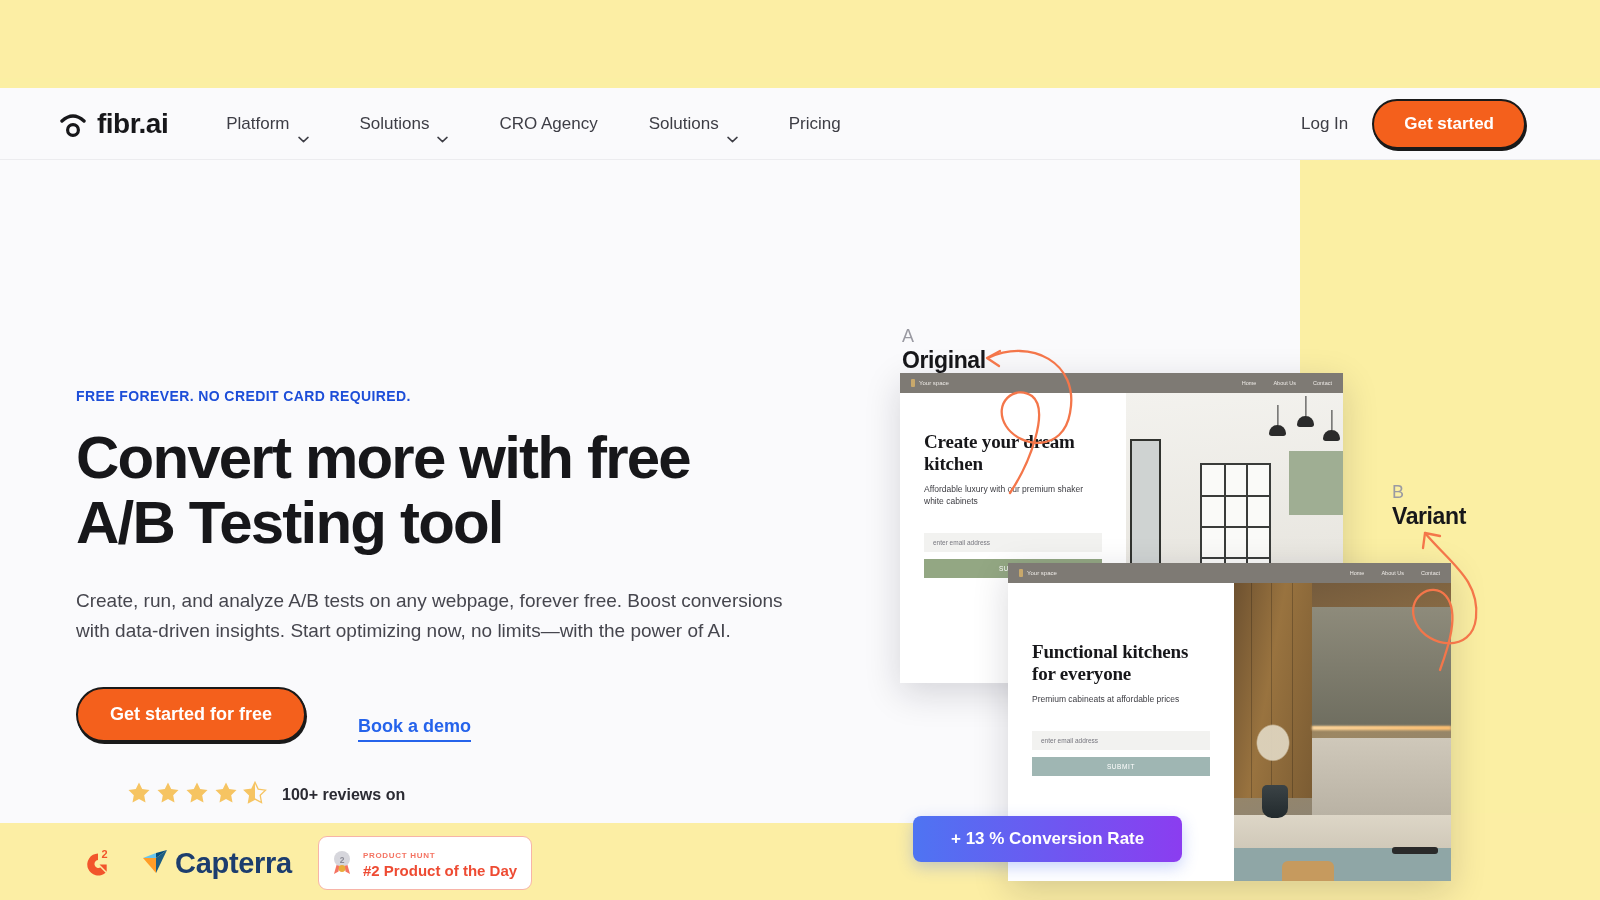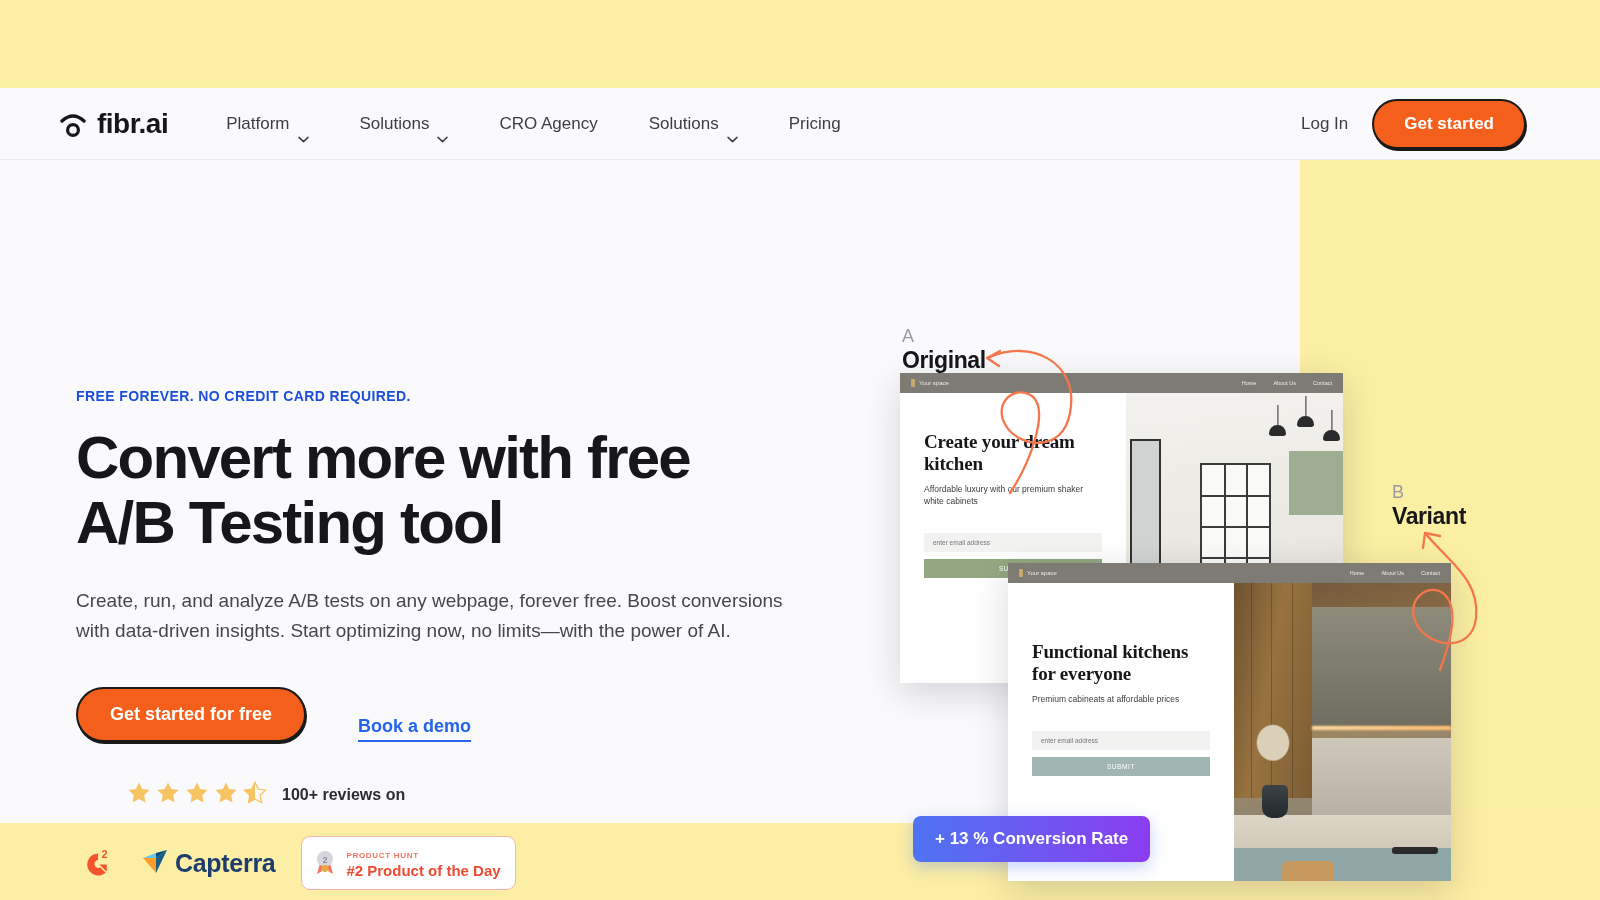--- a/index.html
+++ b/index.html
@@ -168,7 +168,7 @@
     position: absolute; left: 33px; top: 498px;
     background: linear-gradient(90deg,#4E74F2 0%,#8B3DF0 100%);
     color: #fff; font-size: 17px; font-weight: 700;
-    padding: 13px 22px; border-radius: 8px; white-space: nowrap;
+    padding: 13px 38px; border-radius: 8px; white-space: nowrap;
     box-shadow: 0 5px 16px rgba(78,116,242,0.32);
   }
 </style>

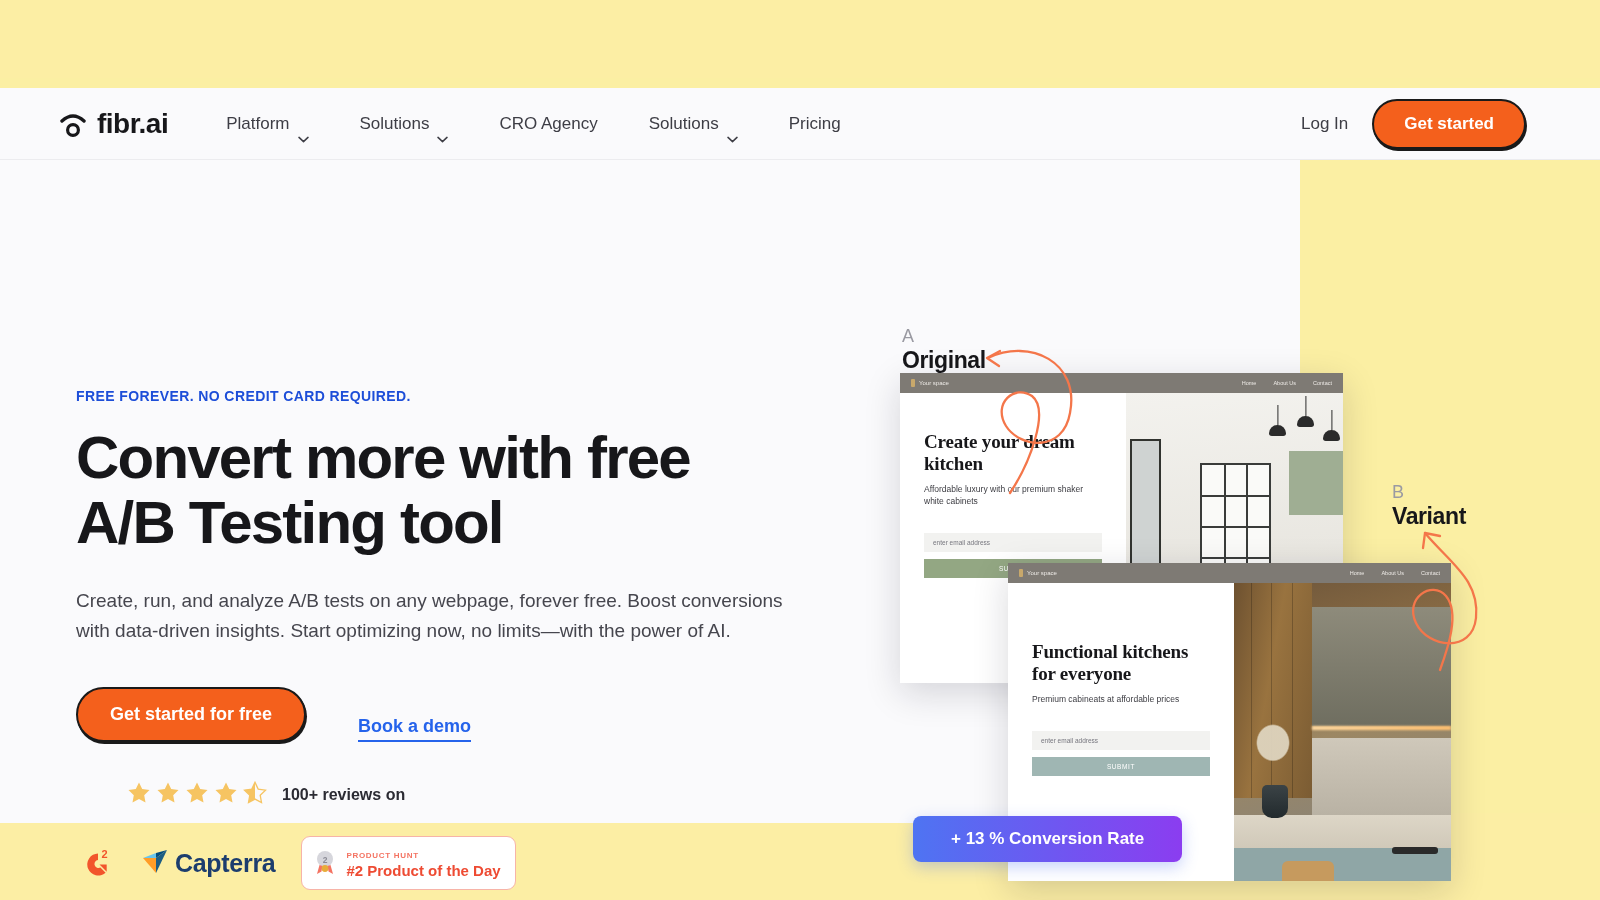--- a/index.html
+++ b/index.html
@@ -81,7 +81,7 @@
   .badge-row { display: flex; align-items: center; gap: 26px; }
   .g2-logo { width: 40px; height: 40px; position: relative; }
   .capterra { display: flex; align-items: center; gap: 6px; }
-  .capterra-text { font-size: 25px; font-weight: 700; color: #1C3D6E; letter-spacing: -0.3px; }
+  .capterra-text { font-size: 29px; font-weight: 700; color: #1C3D6E; letter-spacing: -0.3px; }
   .ph-badge {
     border: 1px solid #F7B4A8; border-radius: 9px; background: #fff;
     padding: 7px 14px 8px 11px; display: flex; align-items: center; gap: 9px;

